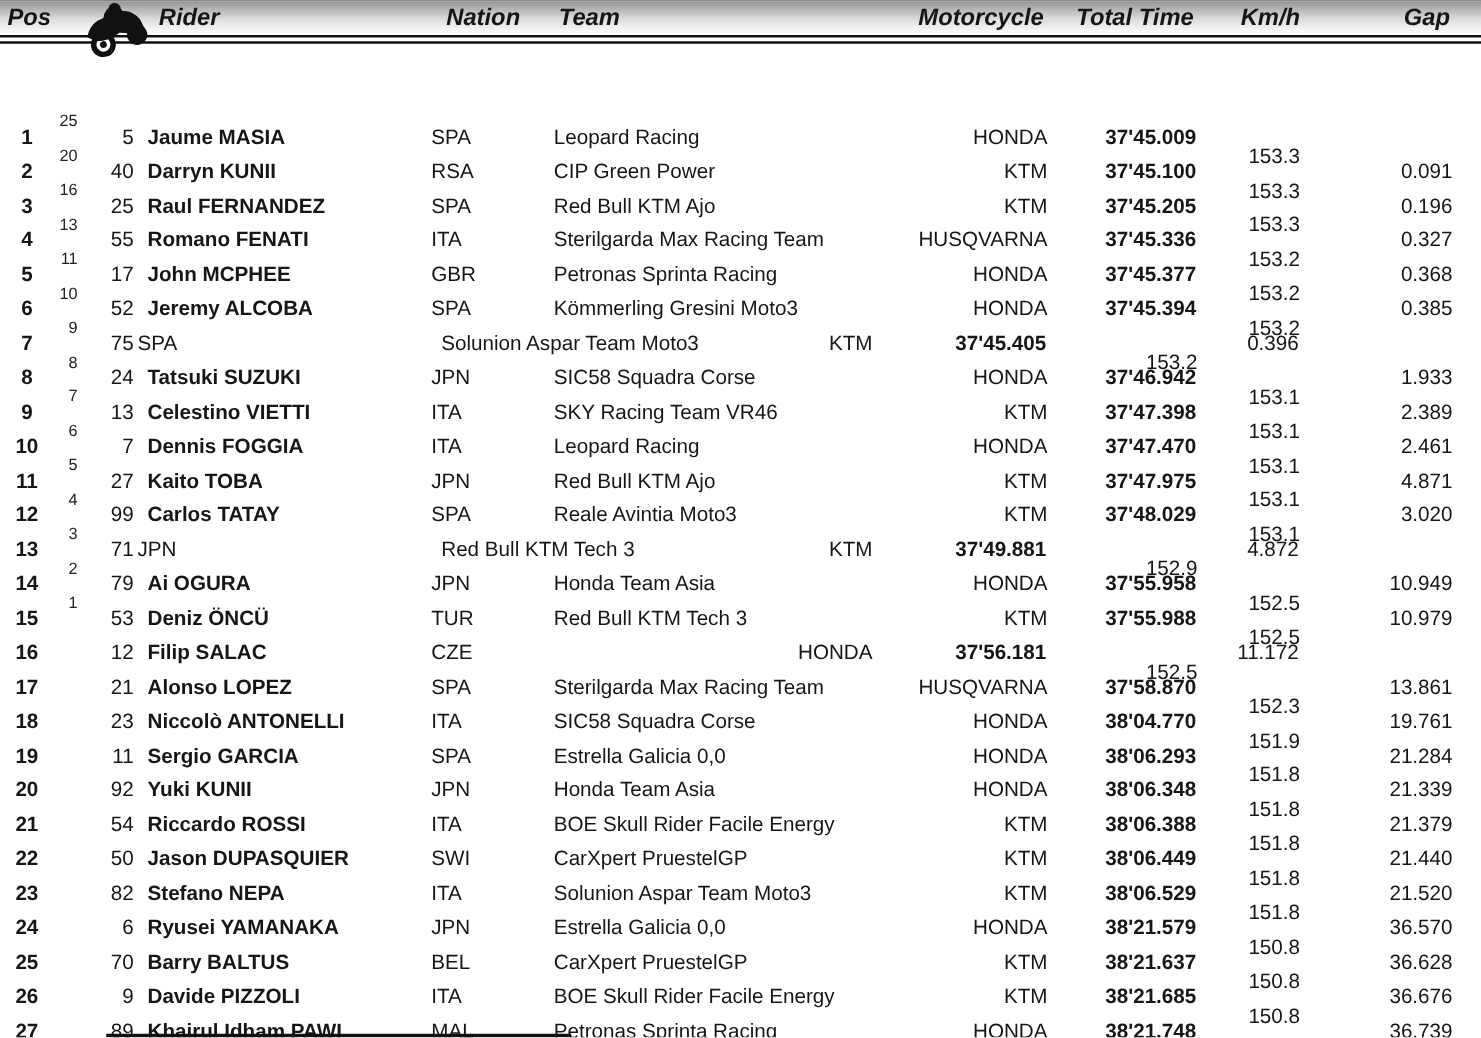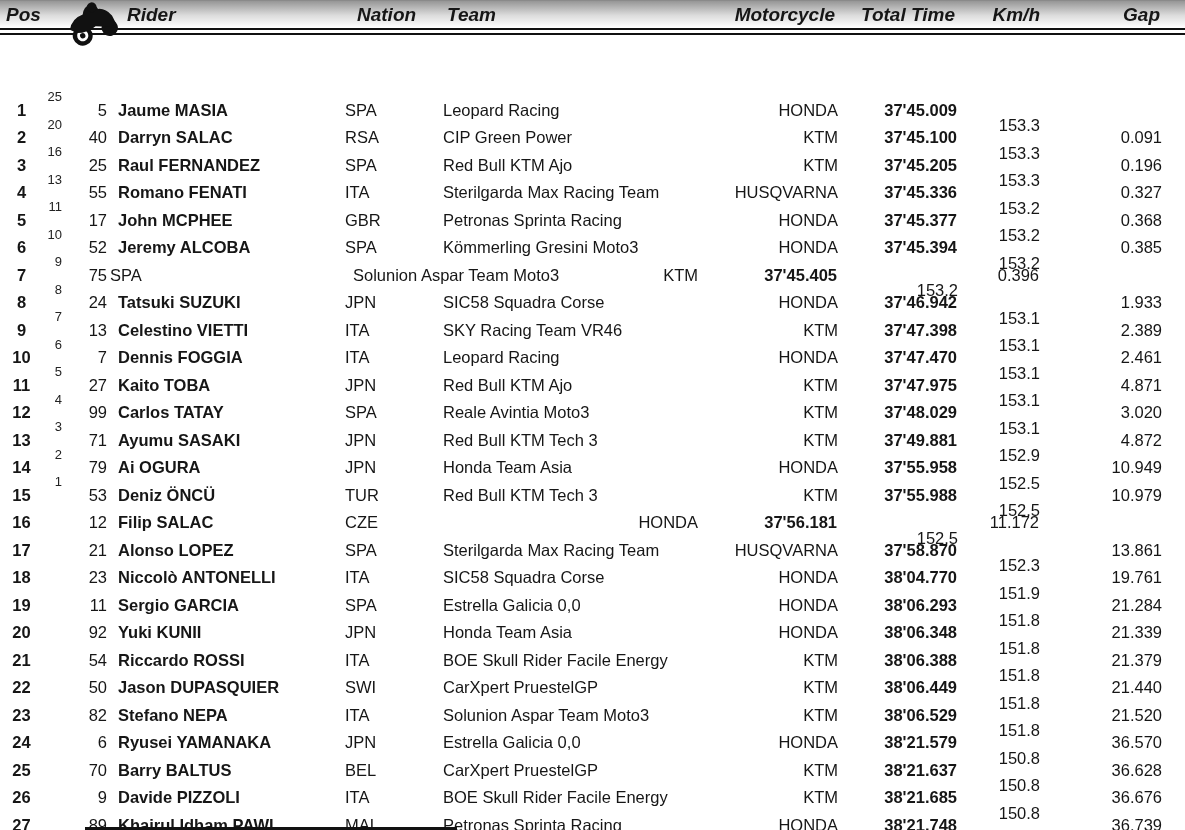--- a/index.html
+++ b/index.html
@@ -111,7 +111,7 @@
     <span class="c pos">2</span>
     <span class="c pts">20</span>
     <span class="c num">40</span>
-    <span class="c name">Darryn SALAC</span>
+    <span class="c name">Darryn KUNII</span>
     <span class="c nation">RSA</span>
     <span class="c team">CIP Green Power</span>
     <span class="c bike">KTM</span>

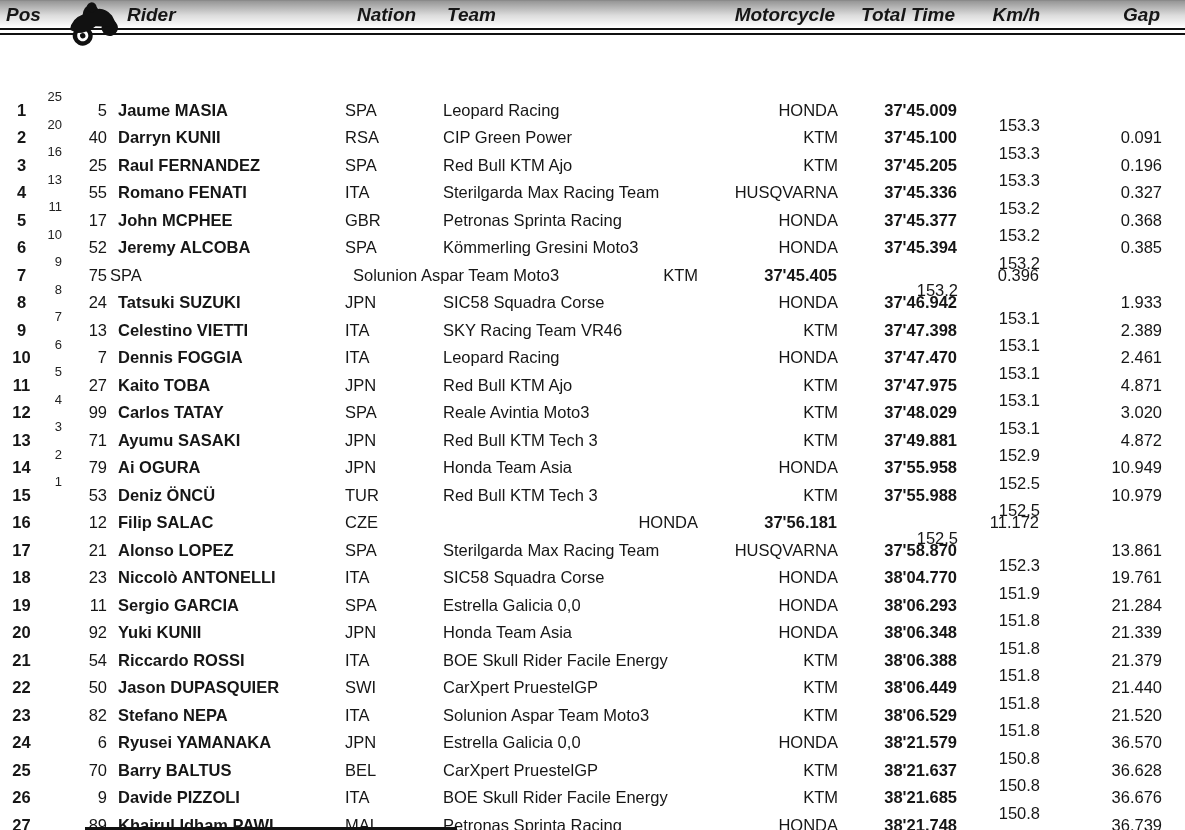--- a/index.html
+++ b/index.html
@@ -253,7 +253,6 @@
     <span class="c pos">13</span>
     <span class="c pts">3</span>
     <span class="c num">71</span>
-    <span class="c name">Ayumu SASAKI</span>
     <span class="c nation">JPN</span>
     <span class="c team">Red Bull KTM Tech 3</span>
     <span class="c bike">KTM</span>

